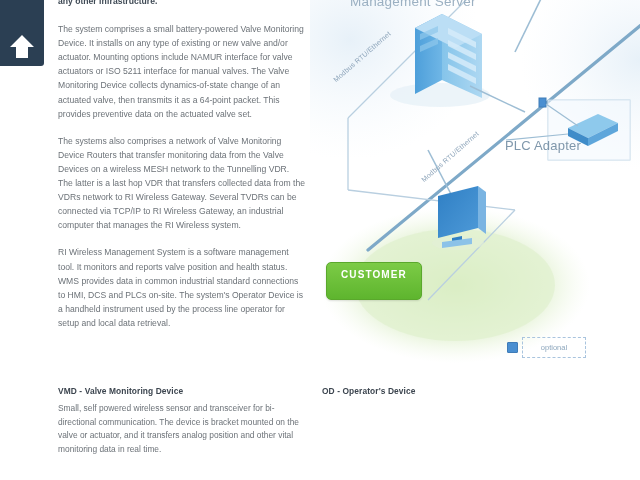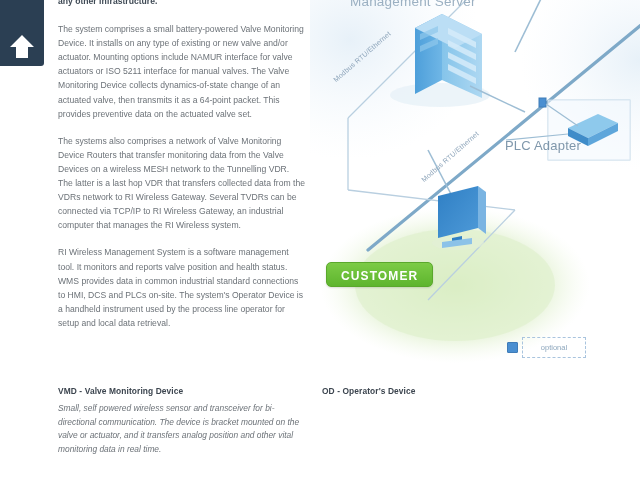--- a/index.html
+++ b/index.html
@@ -99,12 +99,12 @@
     position: absolute;
     left: 16px;
     top: 262px;
-    padding: 6px 14px 3px;
+    padding: 6px 14px 19px;
     background: linear-gradient(#7ccb46, #5eb52e);
     border: 1px solid #5aa82c;
     border-radius: 5px;
     color: #ffffff;
-    font-size: 12px;
+    font-size: 10px;
     font-weight: bold;
     letter-spacing: 1.1px;
     box-shadow: 0 1px 2px rgba(0,0,0,.12);

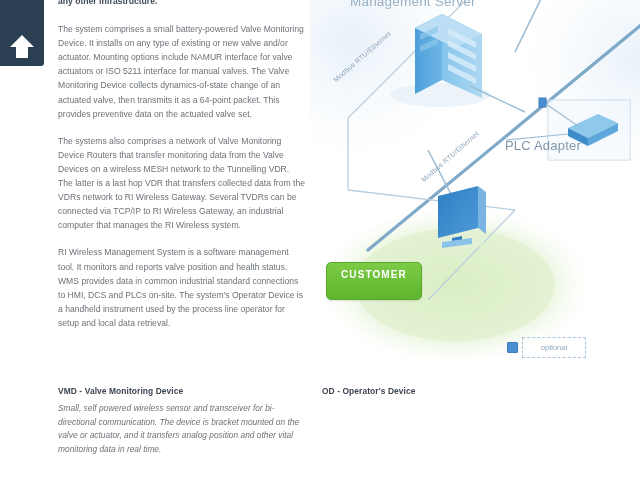--- a/index.html
+++ b/index.html
@@ -185,7 +185,6 @@
     font-size: 8.4px;
     line-height: 13.6px;
     color: #6c7278;
-    font-style: italic;
   }
 </style>
 </head>

